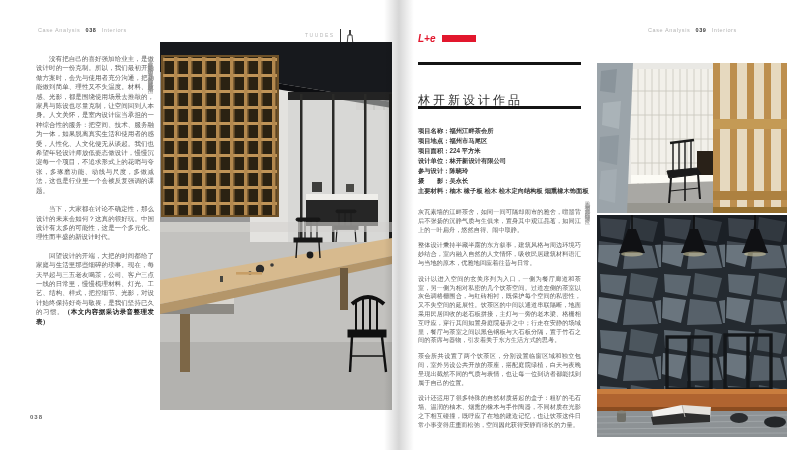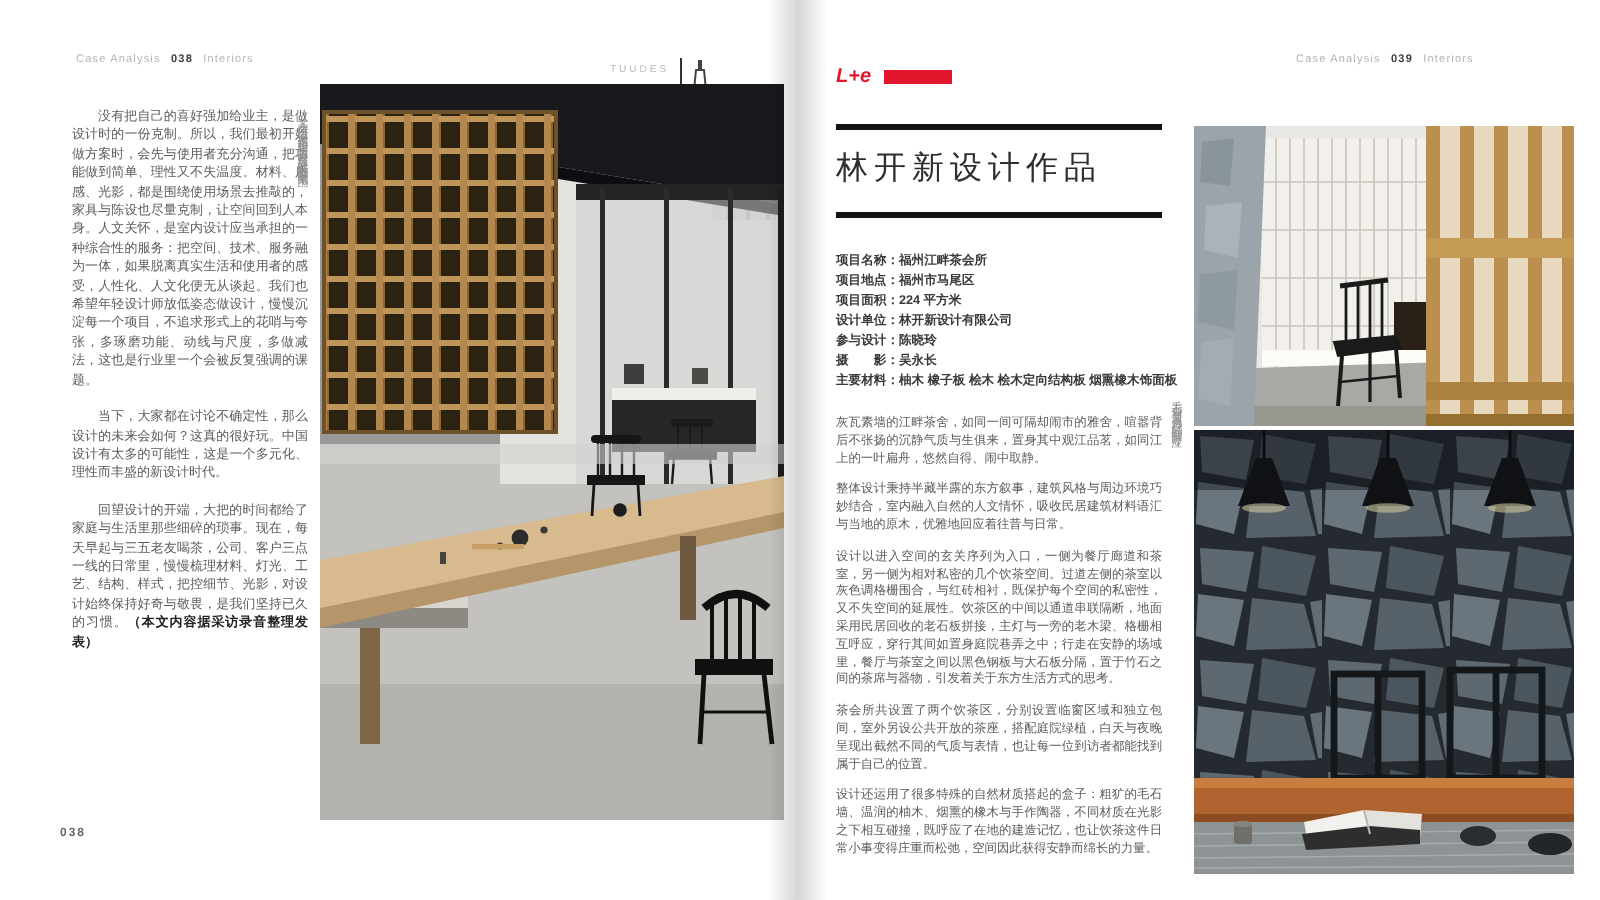--- a/index.html
+++ b/index.html
@@ -44,7 +44,7 @@
   .rule { position:absolute; left:418px; width:163px; height:3px; background:#141414; }
   .rule-top { top:62px; } .rule-bottom { top:106px; }
   .title-en { position:absolute; left:418px; top:69px; font-size:13.5px; font-weight:bold; letter-spacing:1.4px; color:#101010; }
-  .title-cn { position:absolute; left:418px; top:74px; font-size:16px; letter-spacing:3px; color:#2e2e2e;text-align:center; }
+  .title-cn { position:absolute; left:418px; top:92px; font-size:12px; letter-spacing:3px; color:#2e2e2e;text-align:center; }
 
   
   .info { position:absolute; left:418px; top:126px; width:168px; }

